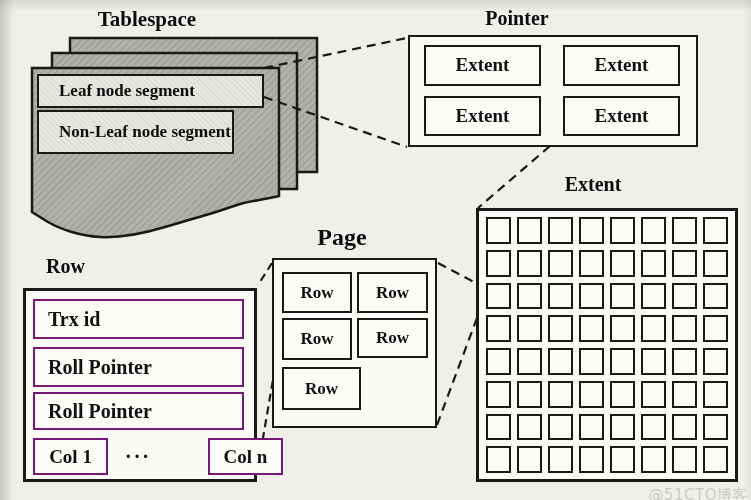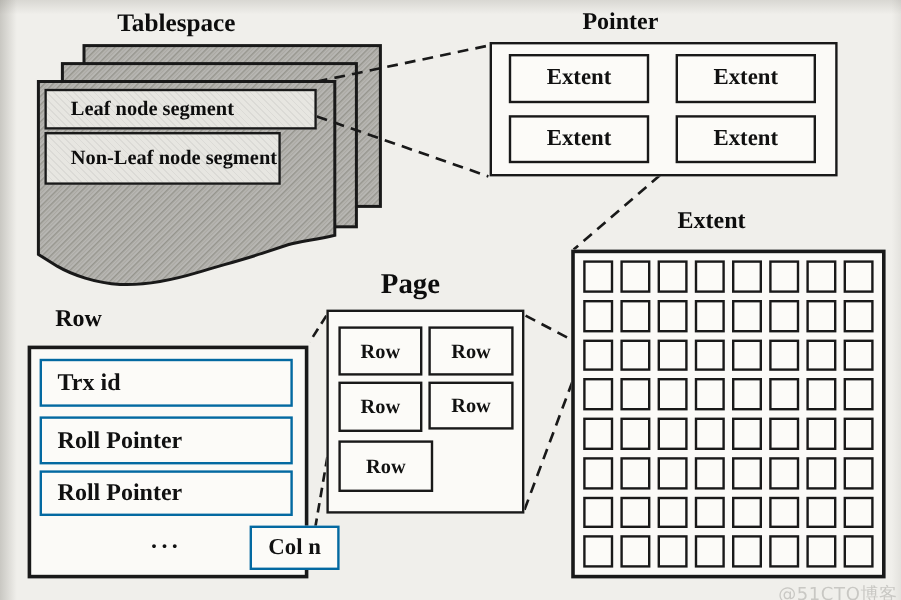--- a/index.html
+++ b/index.html
@@ -64,7 +64,7 @@
 
   #row-box{left:23px;top:288px;width:234px;height:194px;border-width:3px;}
   .row-field{
-    position:absolute;box-sizing:border-box;border:2px solid #0369a1;background:#fcfbf8;
+    position:absolute;box-sizing:border-box;border:2px solid #701a75;background:#fcfbf8;
     display:flex;align-items:center;padding-left:13px;
     font-weight:bold;font-size:20px;white-space:nowrap;
   }

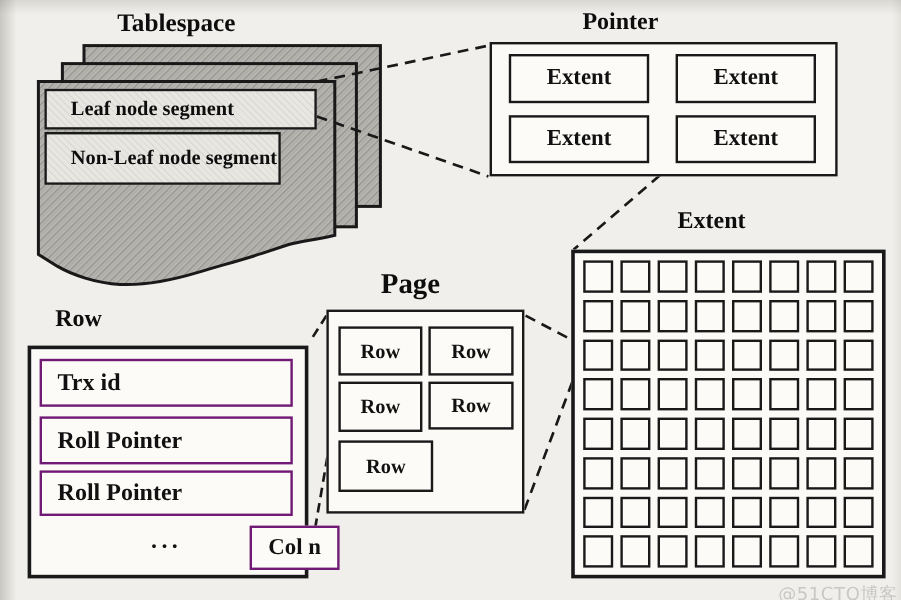--- a/index.html
+++ b/index.html
@@ -206,6 +206,7 @@
     <div class="row-field" id="row-field-1">Trx id</div>
     <div class="row-field" id="row-field-2">Roll Pointer</div>
     <div class="row-field" id="row-field-3">Roll Pointer</div>
+    <div class="row-field" id="row-col-first">Col 1</div>
     <div id="row-dots">···</div>
     <div class="row-field" id="row-col-last">Col n</div>
   </div>

